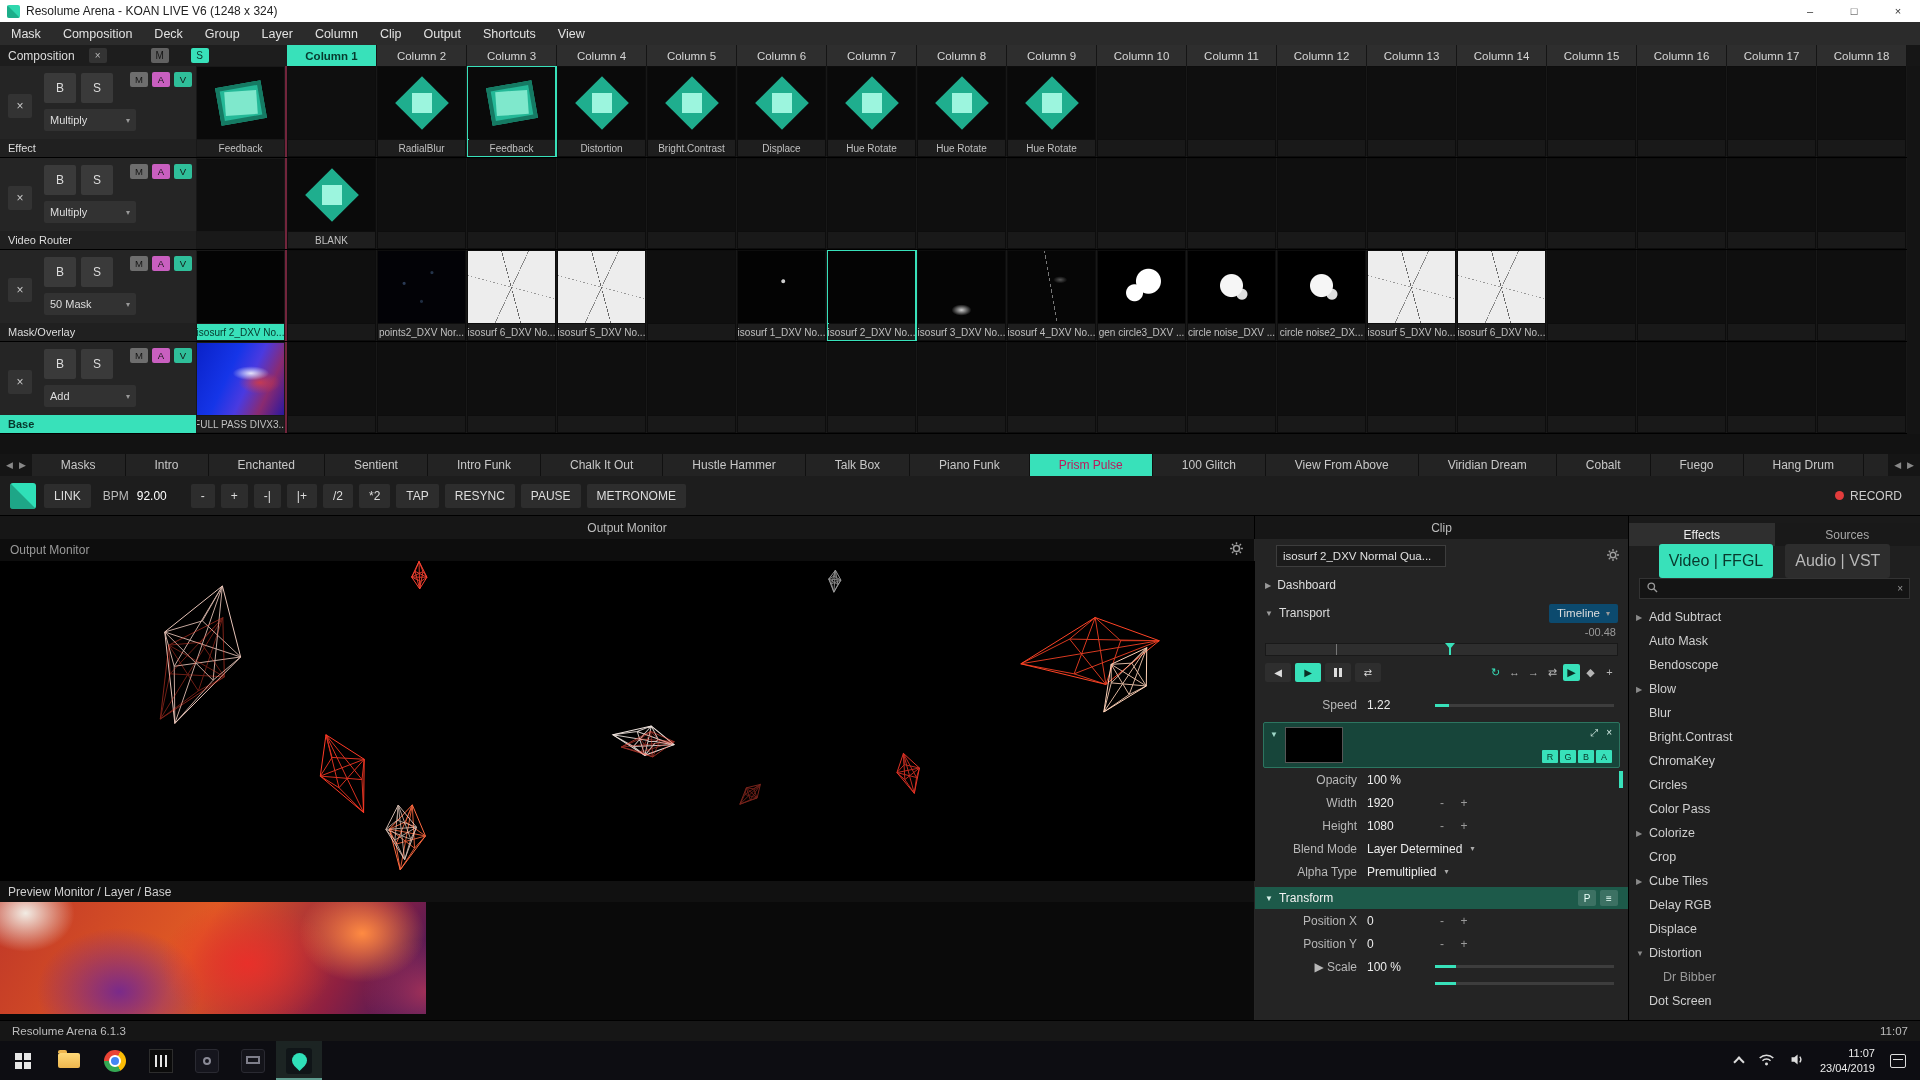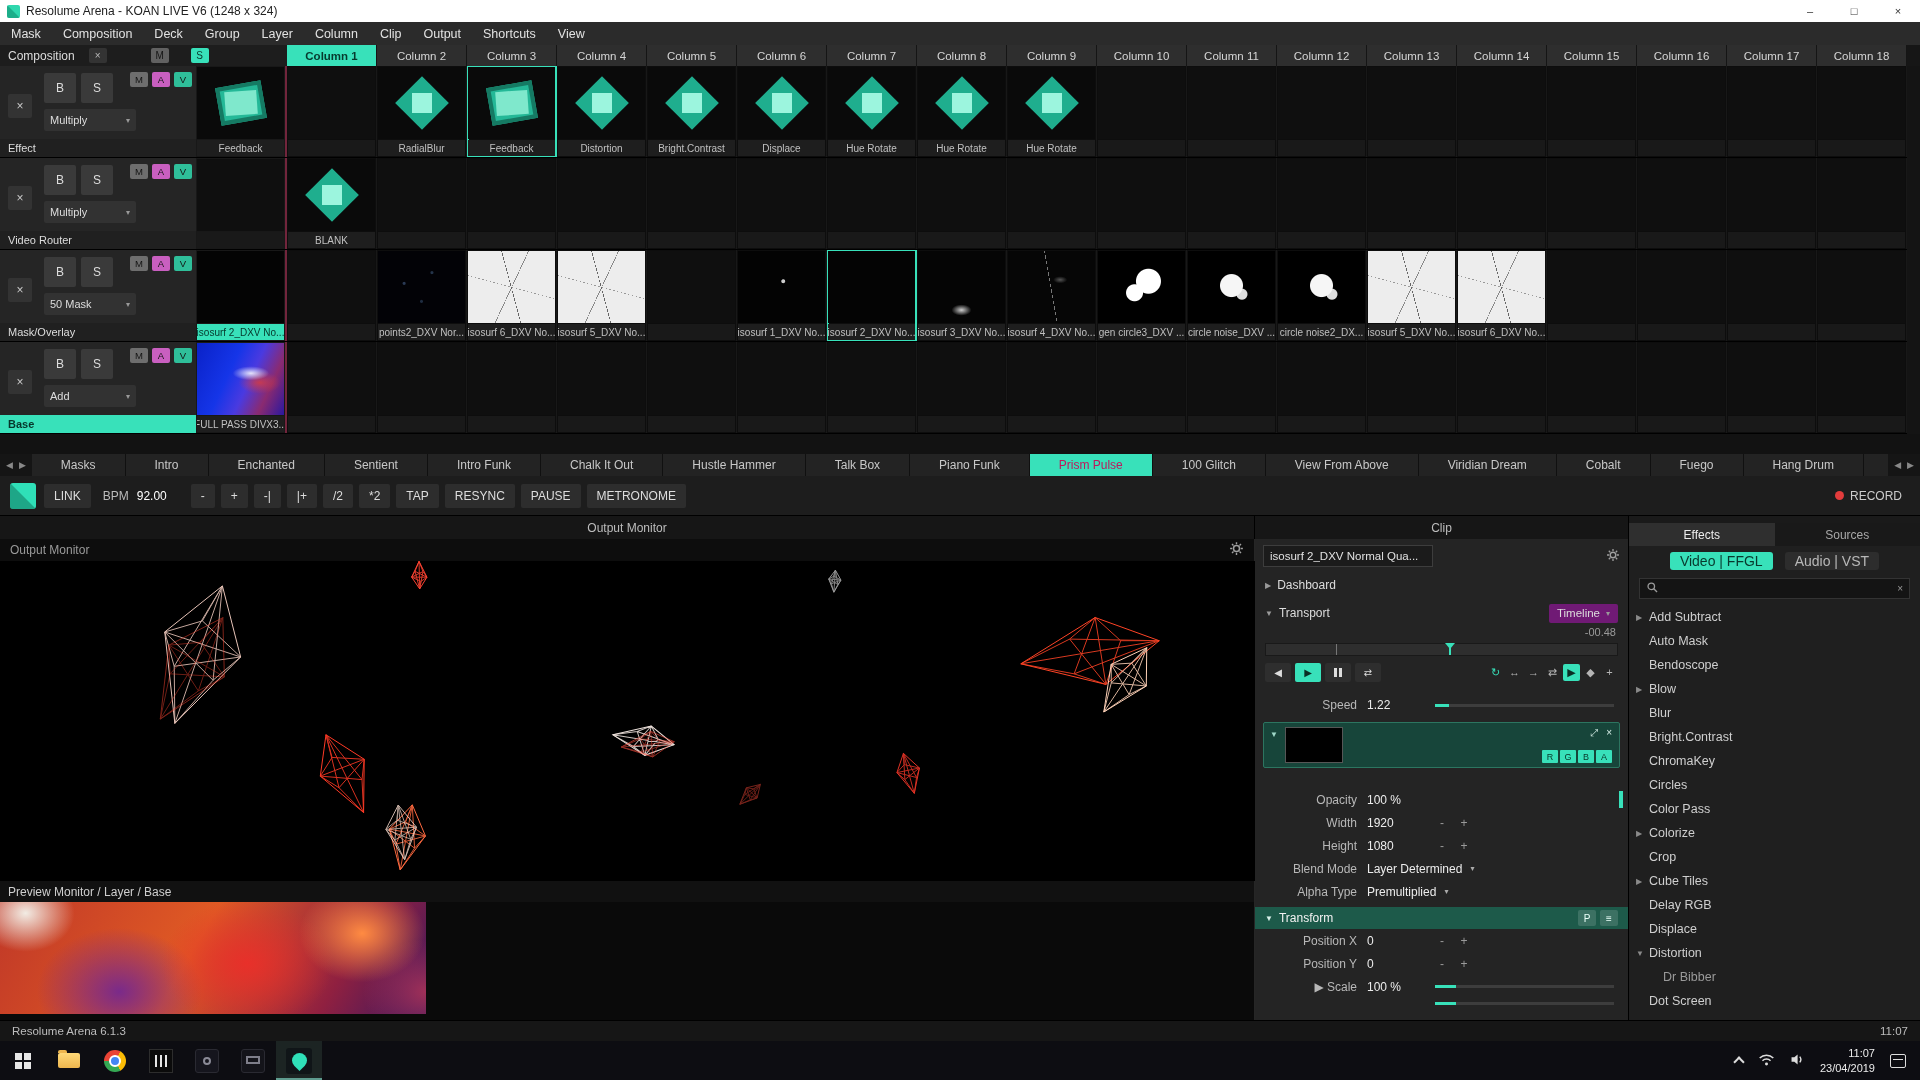--- a/index.html
+++ b/index.html
@@ -130,7 +130,7 @@
   .cp-head{height:23px;background:#161616;display:flex;align-items:center;justify-content:center;color:#bdbdbd;}
   .cp-namerow{display:flex;align-items:center;margin:5px 8px 0 8px;height:24px;}
   .cp-name{width:170px;height:22px;background:#1b1b1b;border:1px solid #3d3d3d;display:flex;align-items:center;
-           padding:0 6px;color:#e0e0e0;white-space:nowrap;overflow:hidden;font-size:11.5px;}
+           padding:0 6px;color:#e0e0e0;white-space:nowrap;overflow:hidden;font-size:11.5px;margin-left:13px;}
   .cp-gear{margin-left:auto;}
   .cp-sect{display:flex;align-items:center;height:22px;padding:0 10px;color:#ddd;margin-top:6px;}
   .sect-arrow{font-size:8px;color:#9a9a9a;margin-right:6px;}

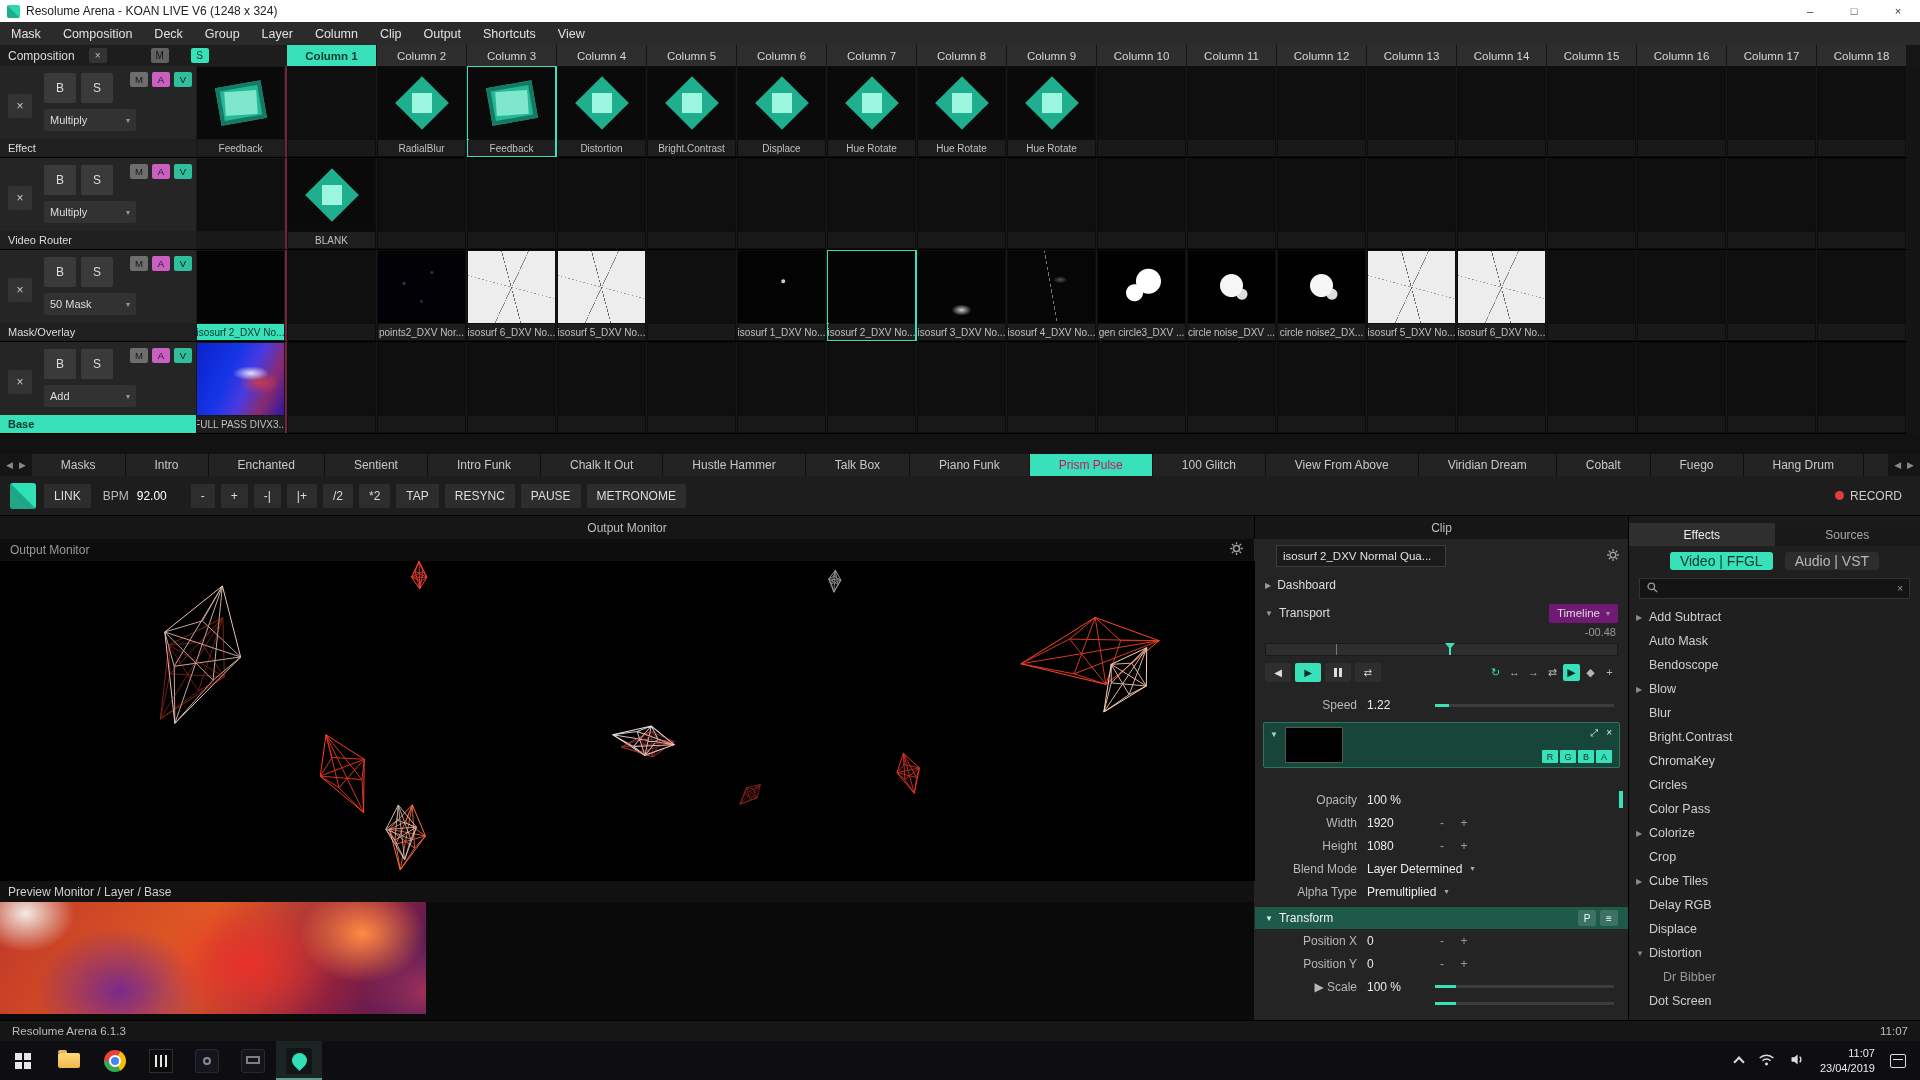--- a/index.html
+++ b/index.html
@@ -182,7 +182,7 @@
   .ep-tab{flex:1;display:flex;align-items:center;justify-content:center;background:#191919;color:#a8a8a8;}
   .ep-tab.selected{background:#2f2f2f;color:#eee;}
   .ep-toggles{height:30px;display:flex;align-items:center;justify-content:center;gap:12px;}
-  .ep-pill{height:18px;padding:1px 10px;border-radius:3px;display:flex;align-items:center;font-size:14px;background:#2d2d2d;color:#b8b8b8;}
+  .ep-pill{height:18px;padding:17px 10px;border-radius:3px;display:flex;align-items:center;font-size:16px;background:#2d2d2d;color:#b8b8b8;}
   .ep-pill.active{background:var(--accent);color:#08392d;}
   .ep-search{margin:2px 10px 6px 10px;height:21px;background:#141414;border:1px solid #333;display:flex;align-items:center;
              padding:0 6px;gap:6px;}

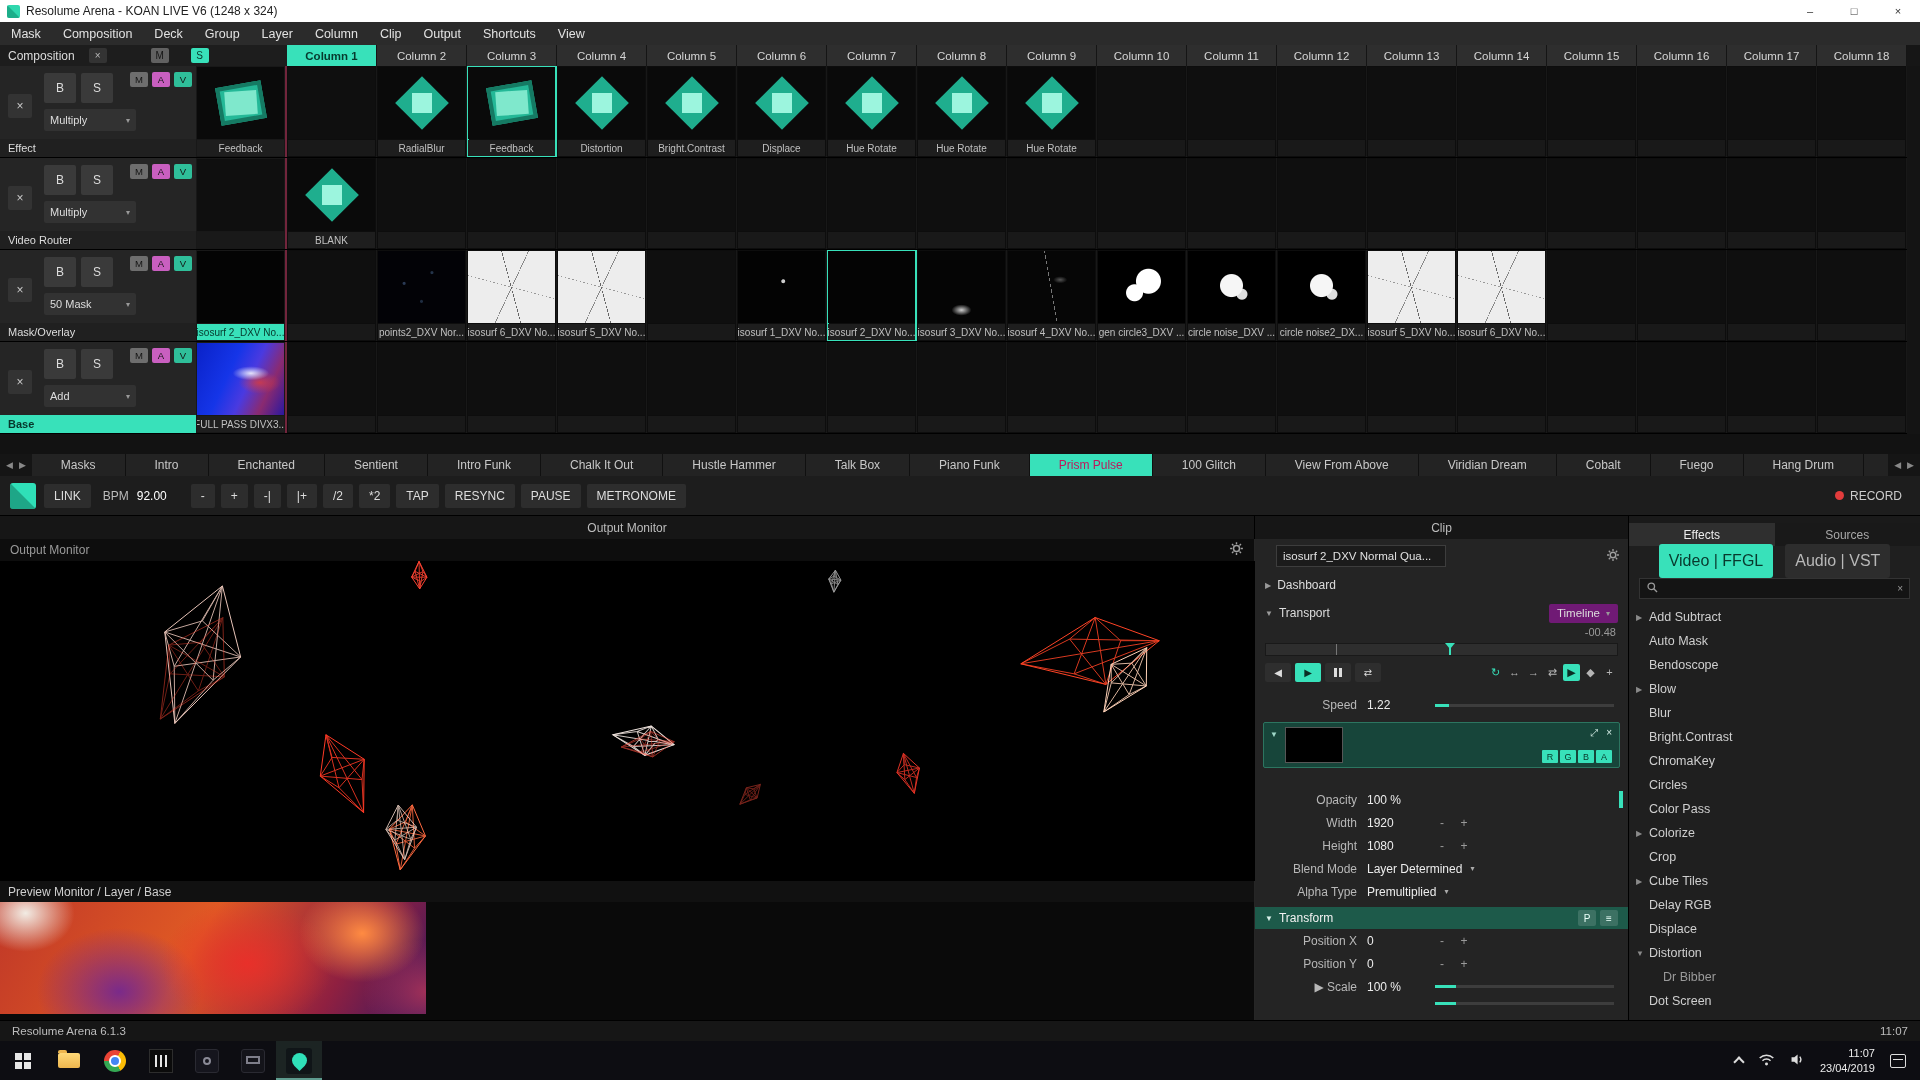--- a/index.html
+++ b/index.html
@@ -134,7 +134,7 @@
   .cp-gear{margin-left:auto;}
   .cp-sect{display:flex;align-items:center;height:22px;padding:0 10px;color:#ddd;margin-top:6px;}
   .sect-arrow{font-size:8px;color:#9a9a9a;margin-right:6px;}
-  .cp-dropdown{margin-left:auto;height:19px;background:#701a75;border-radius:2px;display:flex;align-items:center;
+  .cp-dropdown{margin-left:auto;height:19px;background:#0c4a6e;border-radius:2px;display:flex;align-items:center;
                padding:0 8px;gap:6px;color:#ddd;font-size:11.5px;}
   .cp-time{height:14px;display:flex;justify-content:flex-end;padding-right:12px;color:#9a9a9a;font-size:11px;margin-top:2px;}
   .tl{margin:3px 10px 4px 10px;height:13px;position:relative;background:#2e2e2e;border:1px solid #191919;}

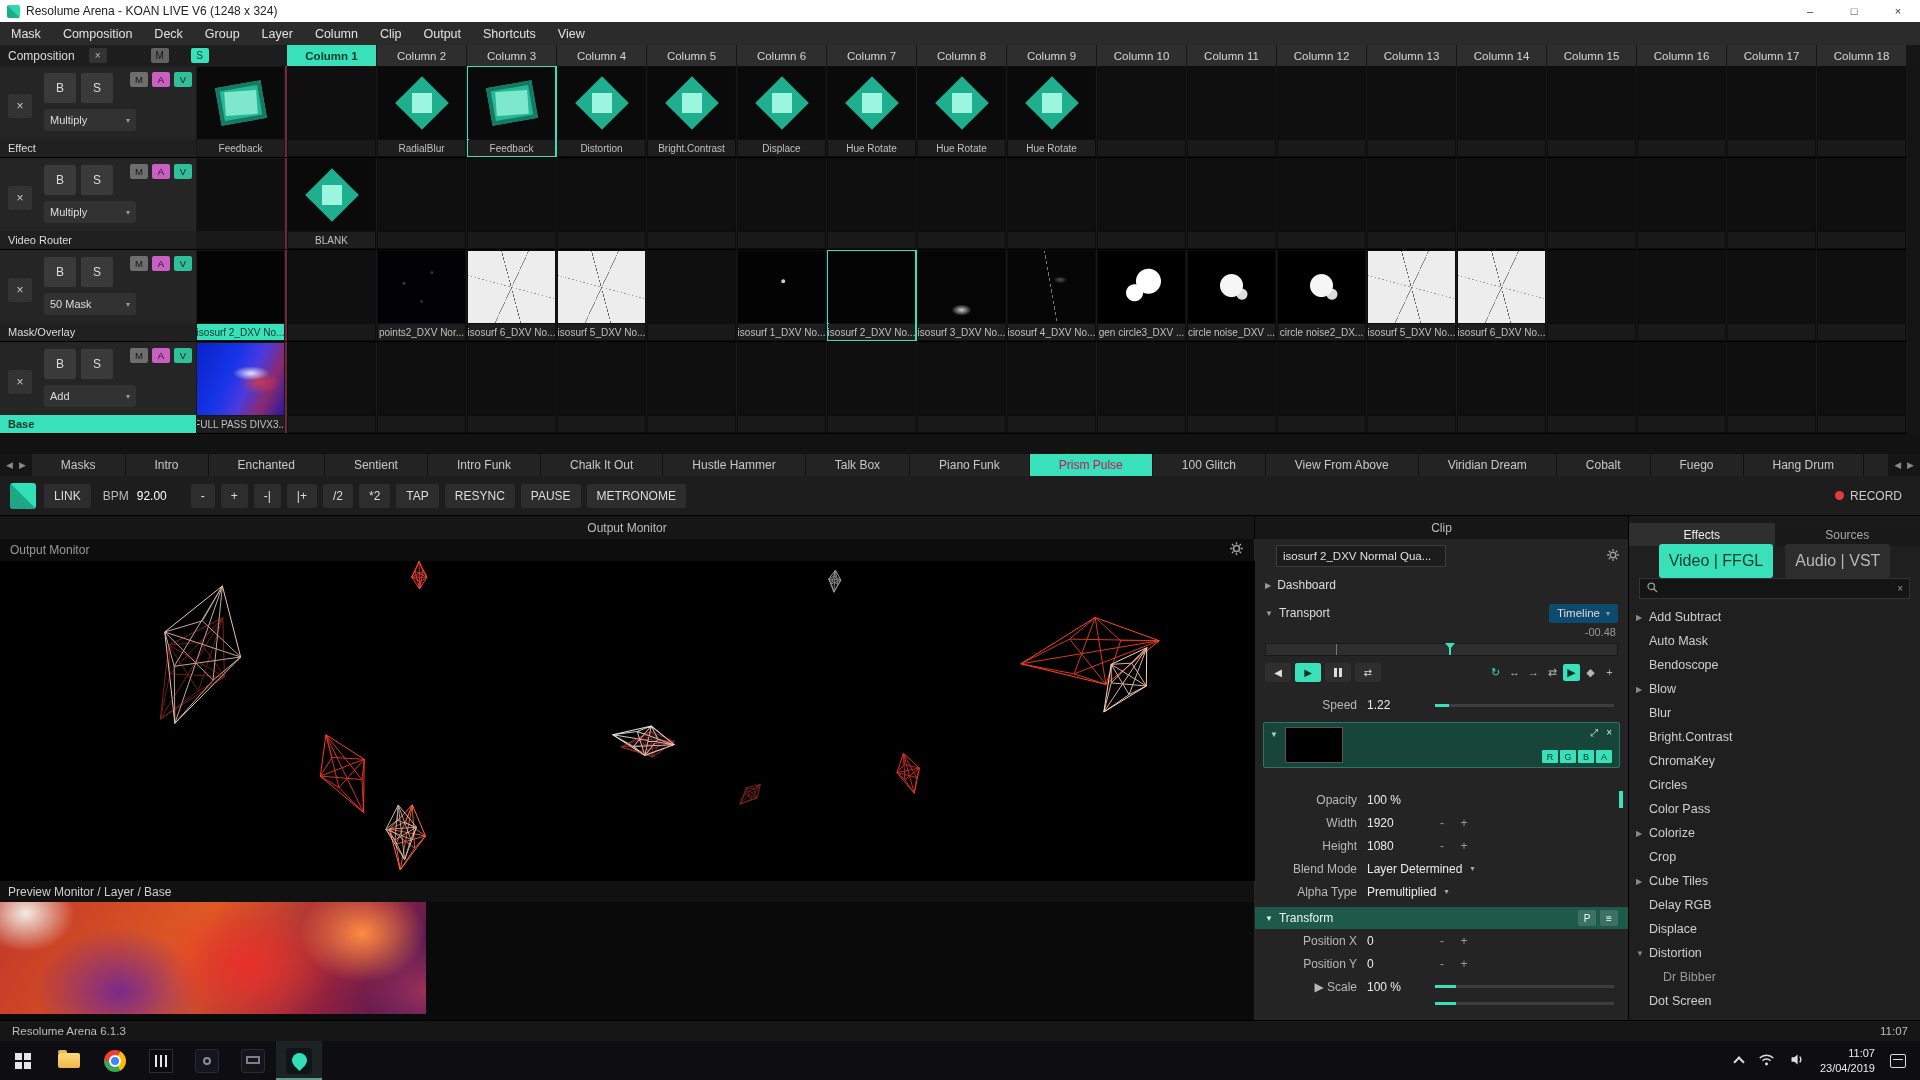--- a/index.html
+++ b/index.html
@@ -167,7 +167,7 @@
   .fb-ch{width:16px;height:13px;background:var(--accent);color:#083528;font-size:9px;display:flex;align-items:center;
          justify-content:center;border-radius:1px;}
   .cp-row{height:23px;display:flex;align-items:center;position:relative;padding-right:14px;}
-  .cp-rows{margin-top:20px;}
+  .cp-rows{margin-top:0;}
   .cp-step{color:#9a9a9a;width:22px;text-align:center;}
   .cp-dd{color:#aaa;font-size:8px;margin-left:8px;}
   .cp-vbar{position:absolute;right:5px;top:3px;width:4px;height:17px;background:var(--accent);}

